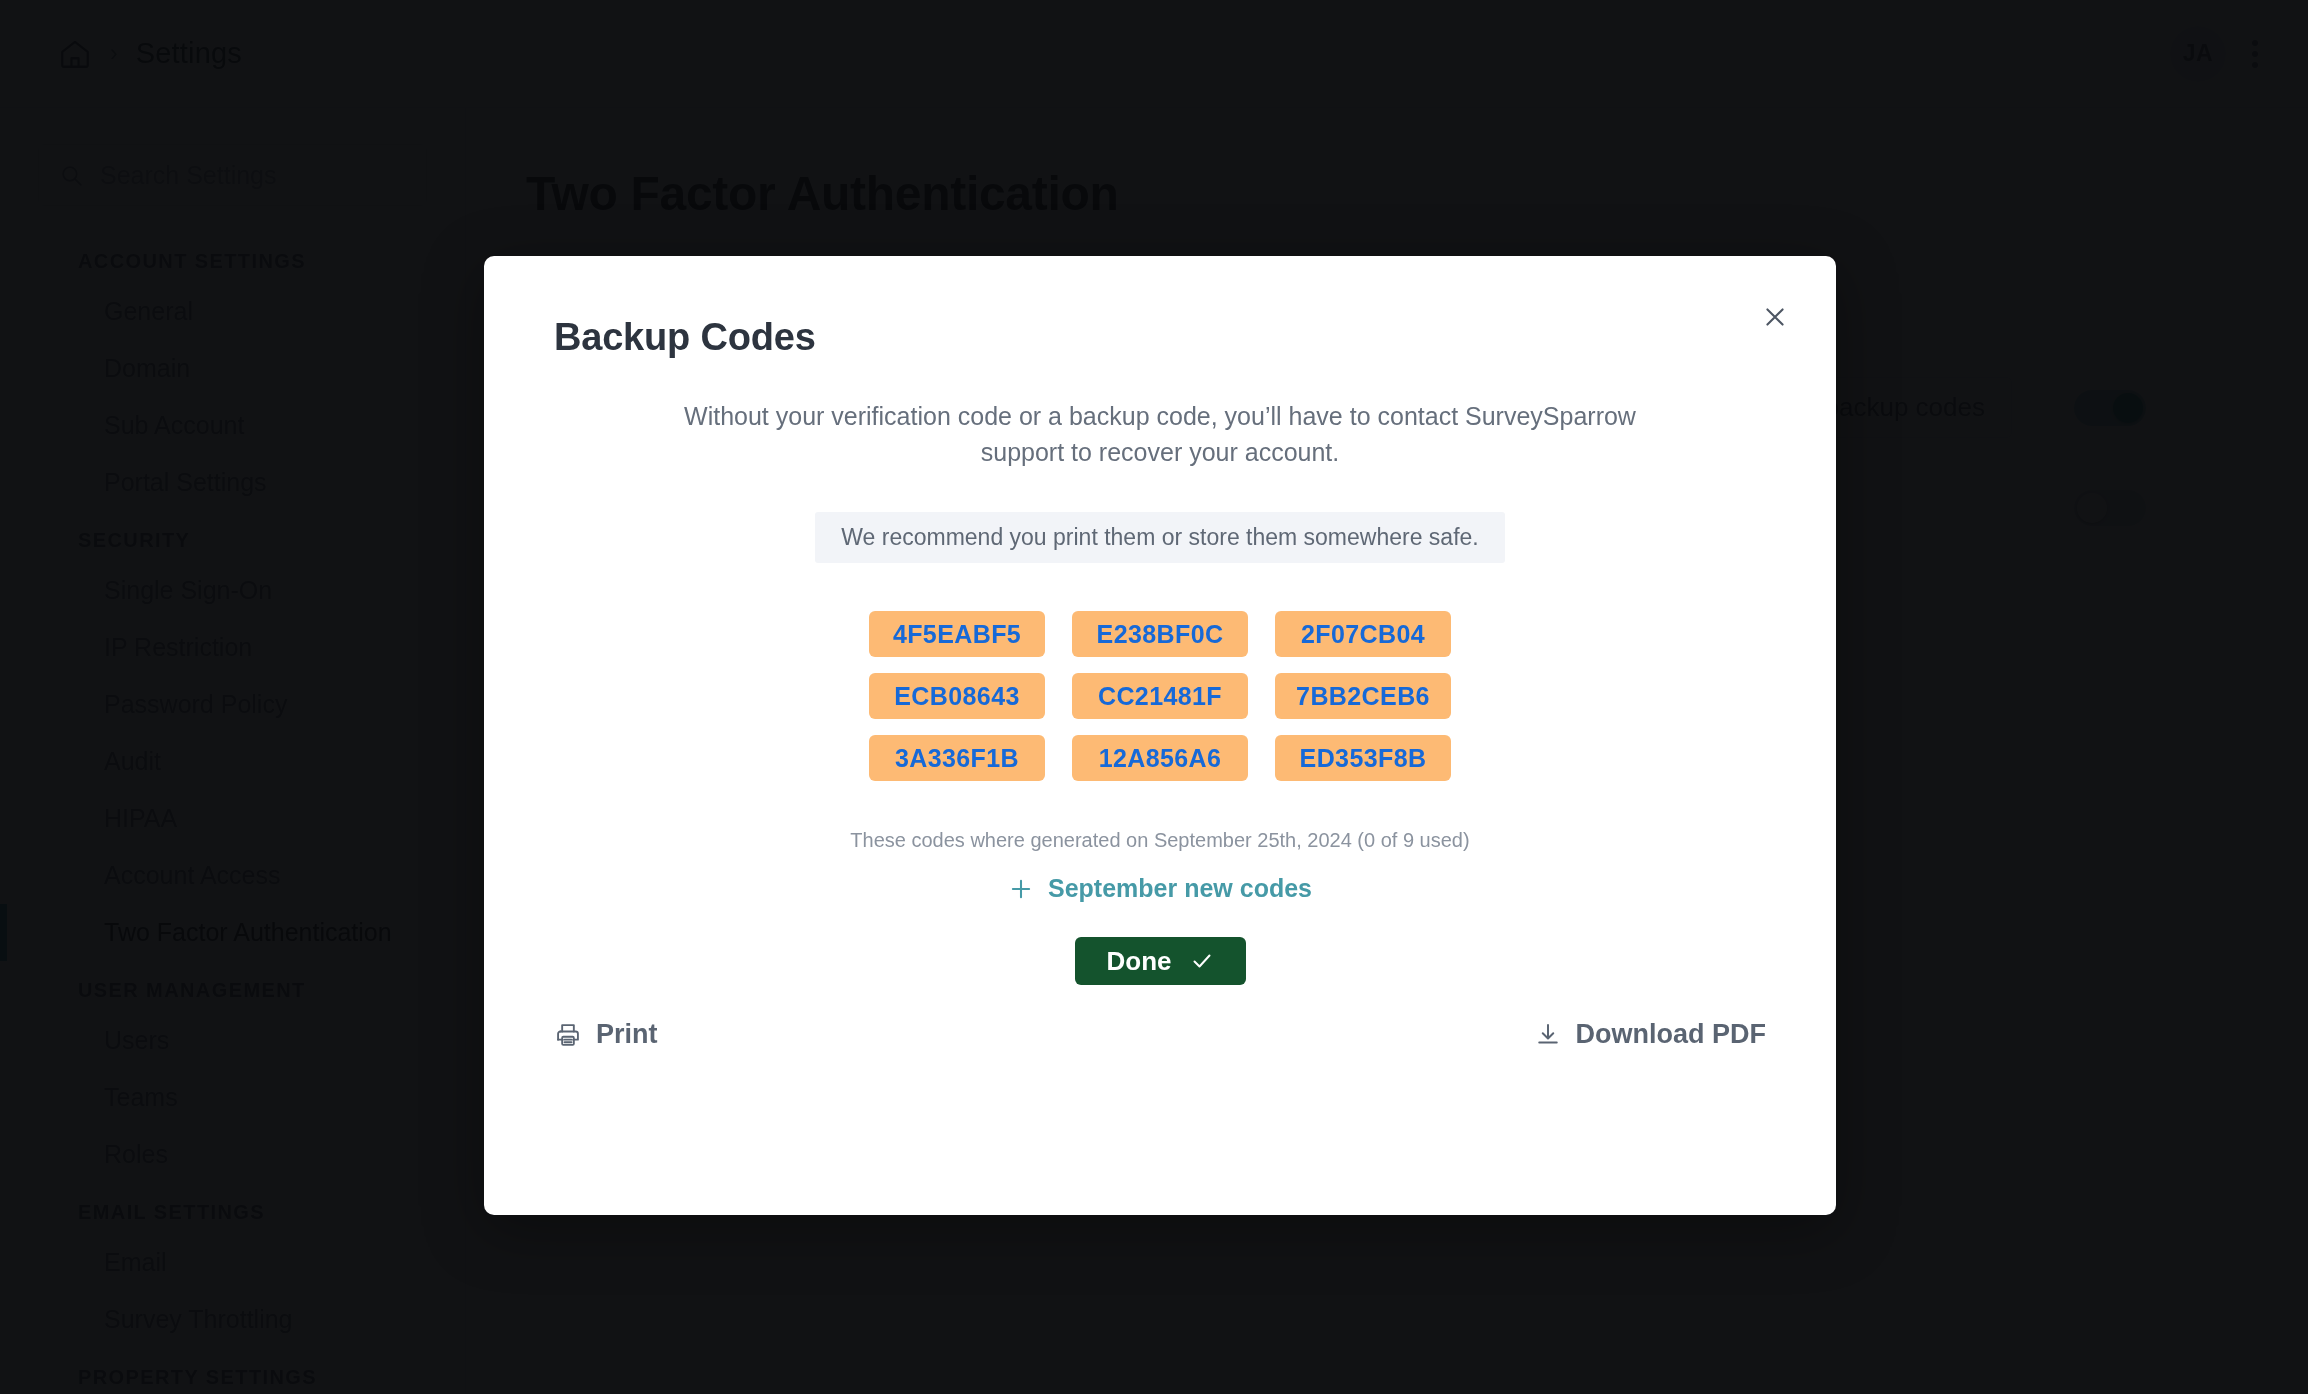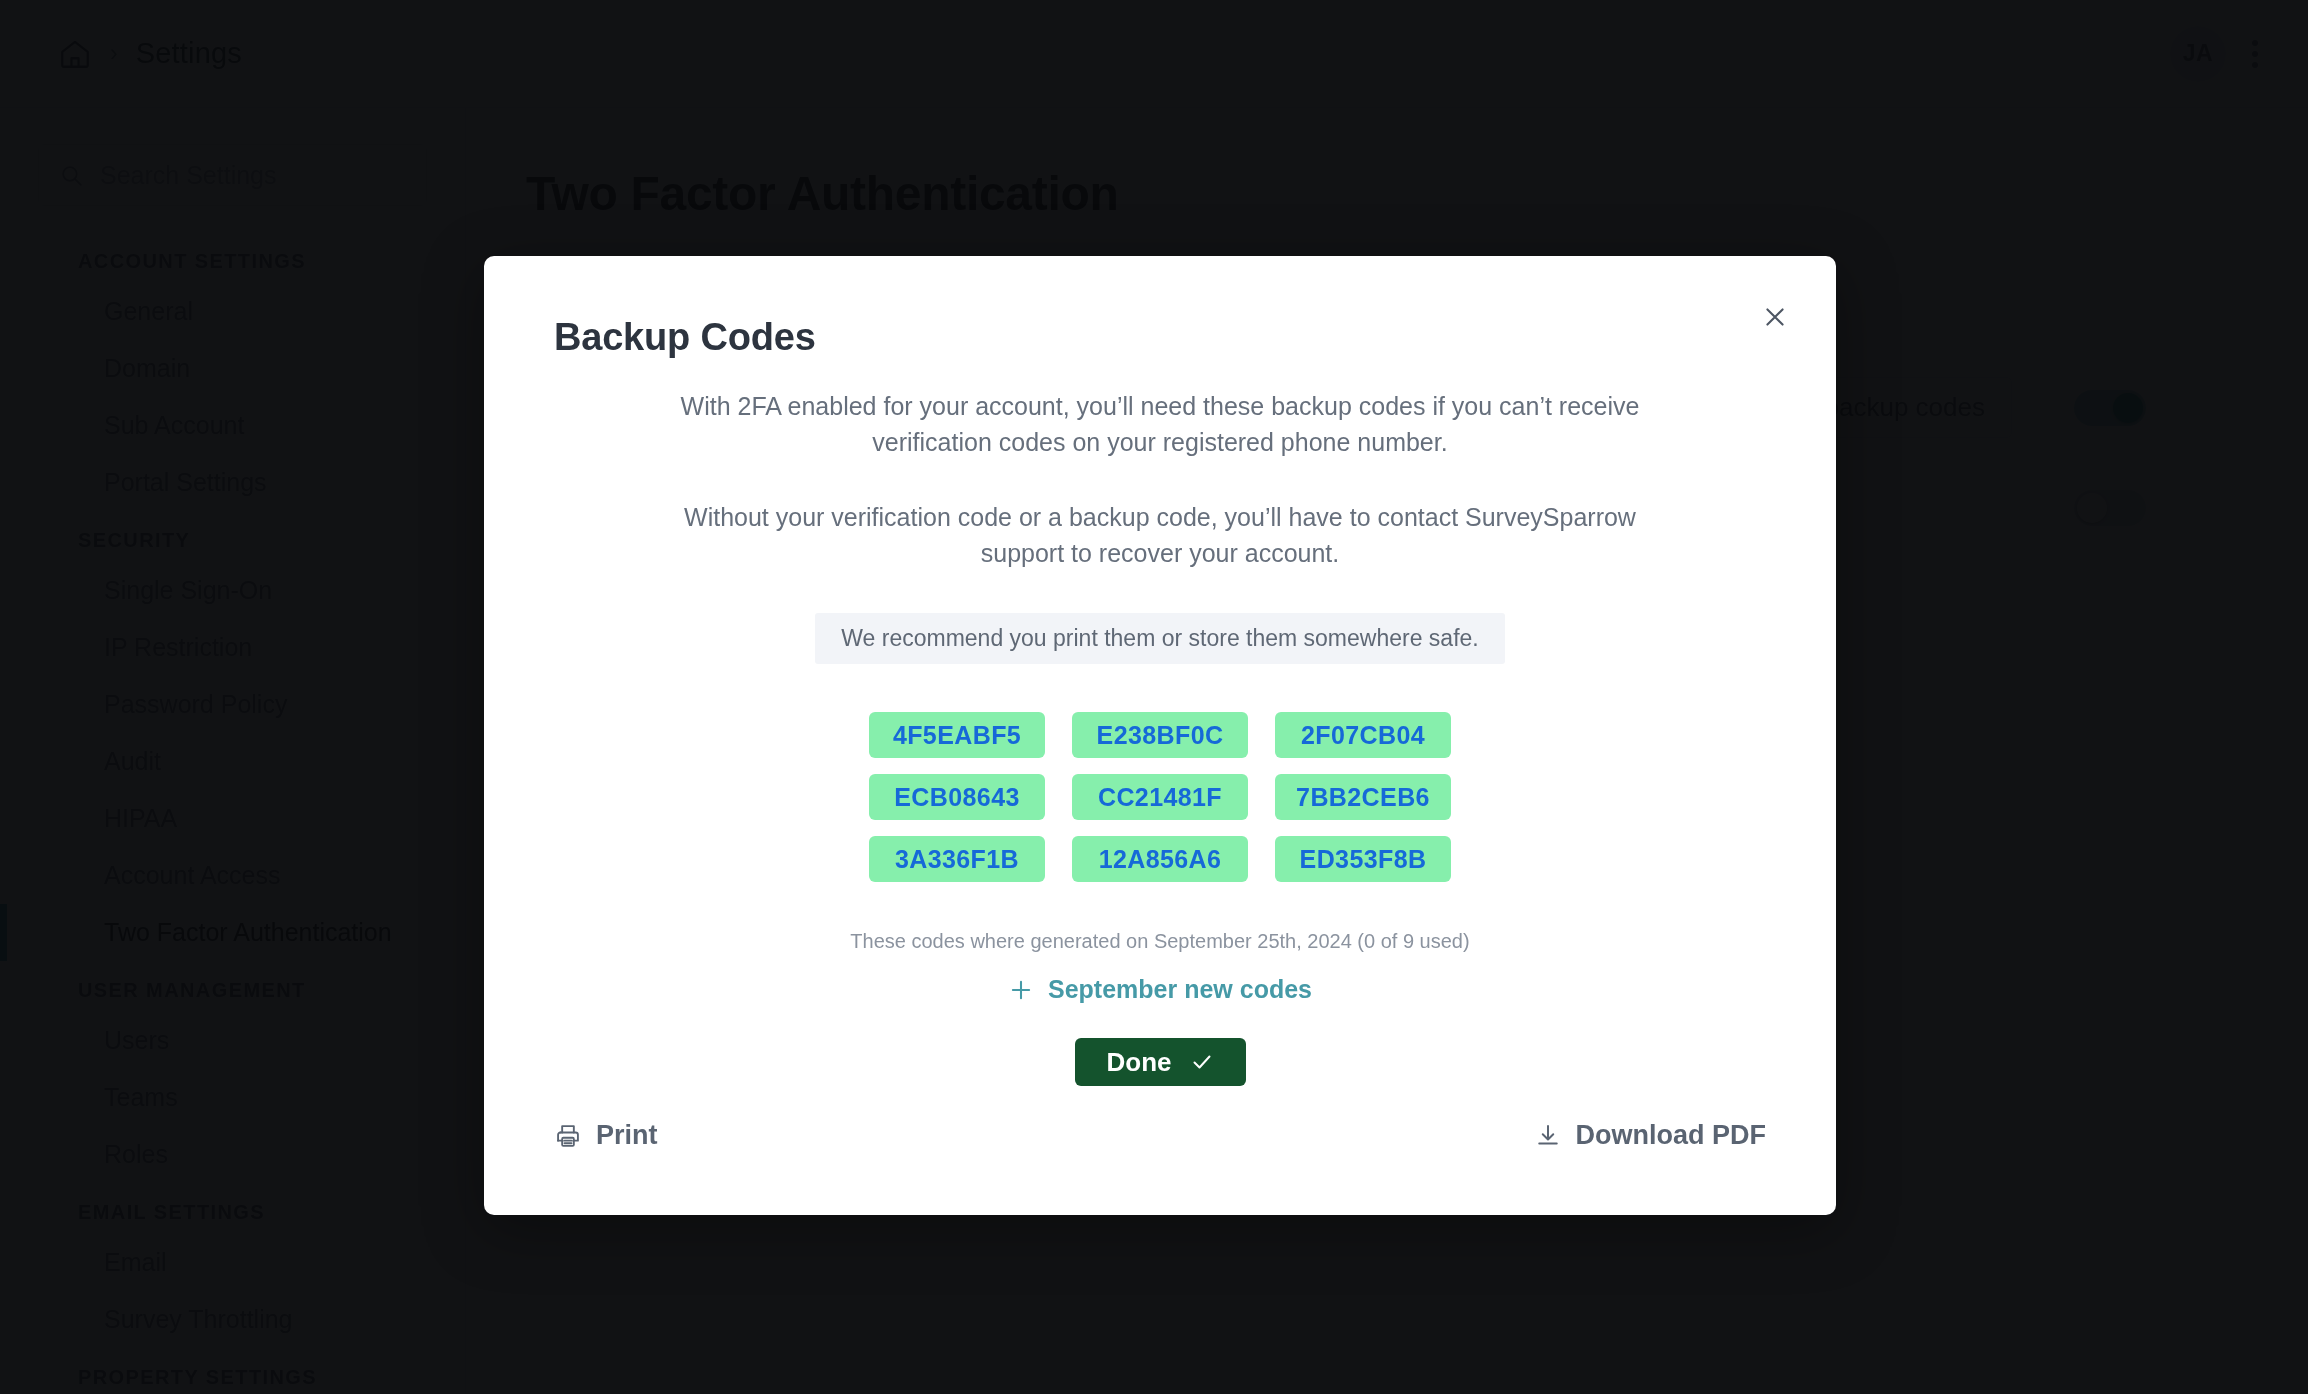--- a/index.html
+++ b/index.html
@@ -367,7 +367,6 @@
 
   <div class="modal-title">Backup Codes</div>
 
-  <div class="modal-para p1">With 2FA enabled for your account, you’ll need these backup codes if you can’t receive verification codes on your registered phone number.</div>
   <div class="modal-para p2">Without your verification code or a backup code, you’ll have to contact SurveySparrow support to recover your account.</div>
 
   <div class="recommend-banner">We recommend you print them or store them somewhere safe.</div>

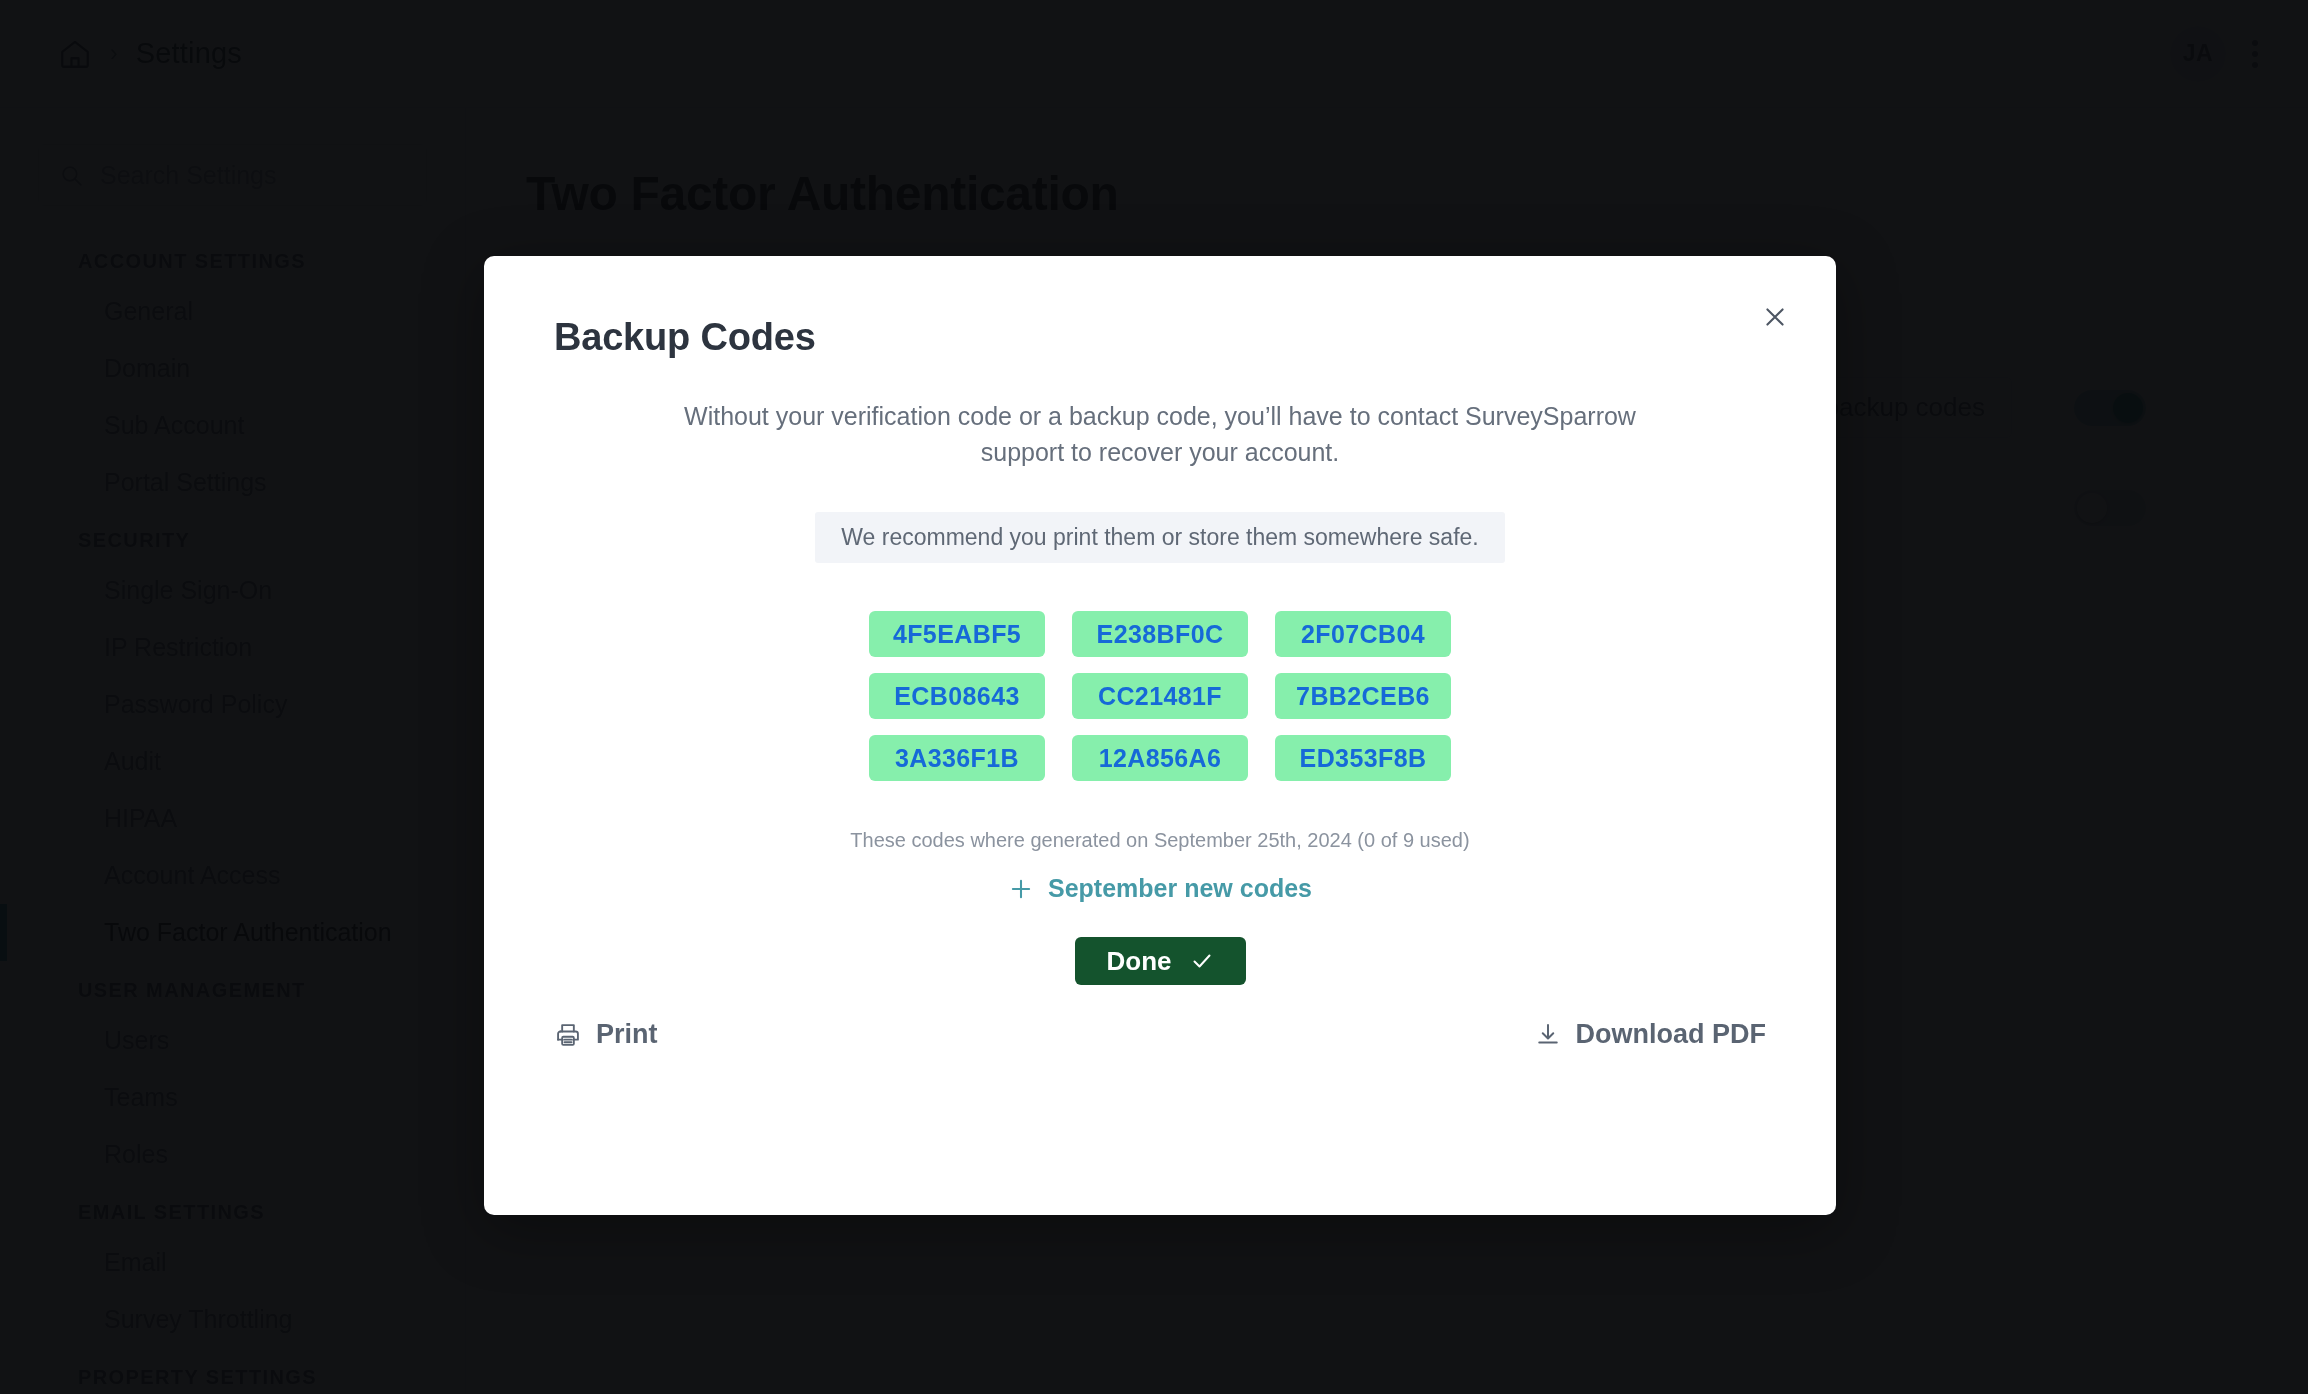--- a/index.html
+++ b/index.html
@@ -202,7 +202,7 @@
   }
   .code-chip {
     height: 46px;
-    background: #86efac;
+    background: #fdba74;
     color: #1669d8;
     border-radius: 6px;
     font-size: 25px;

